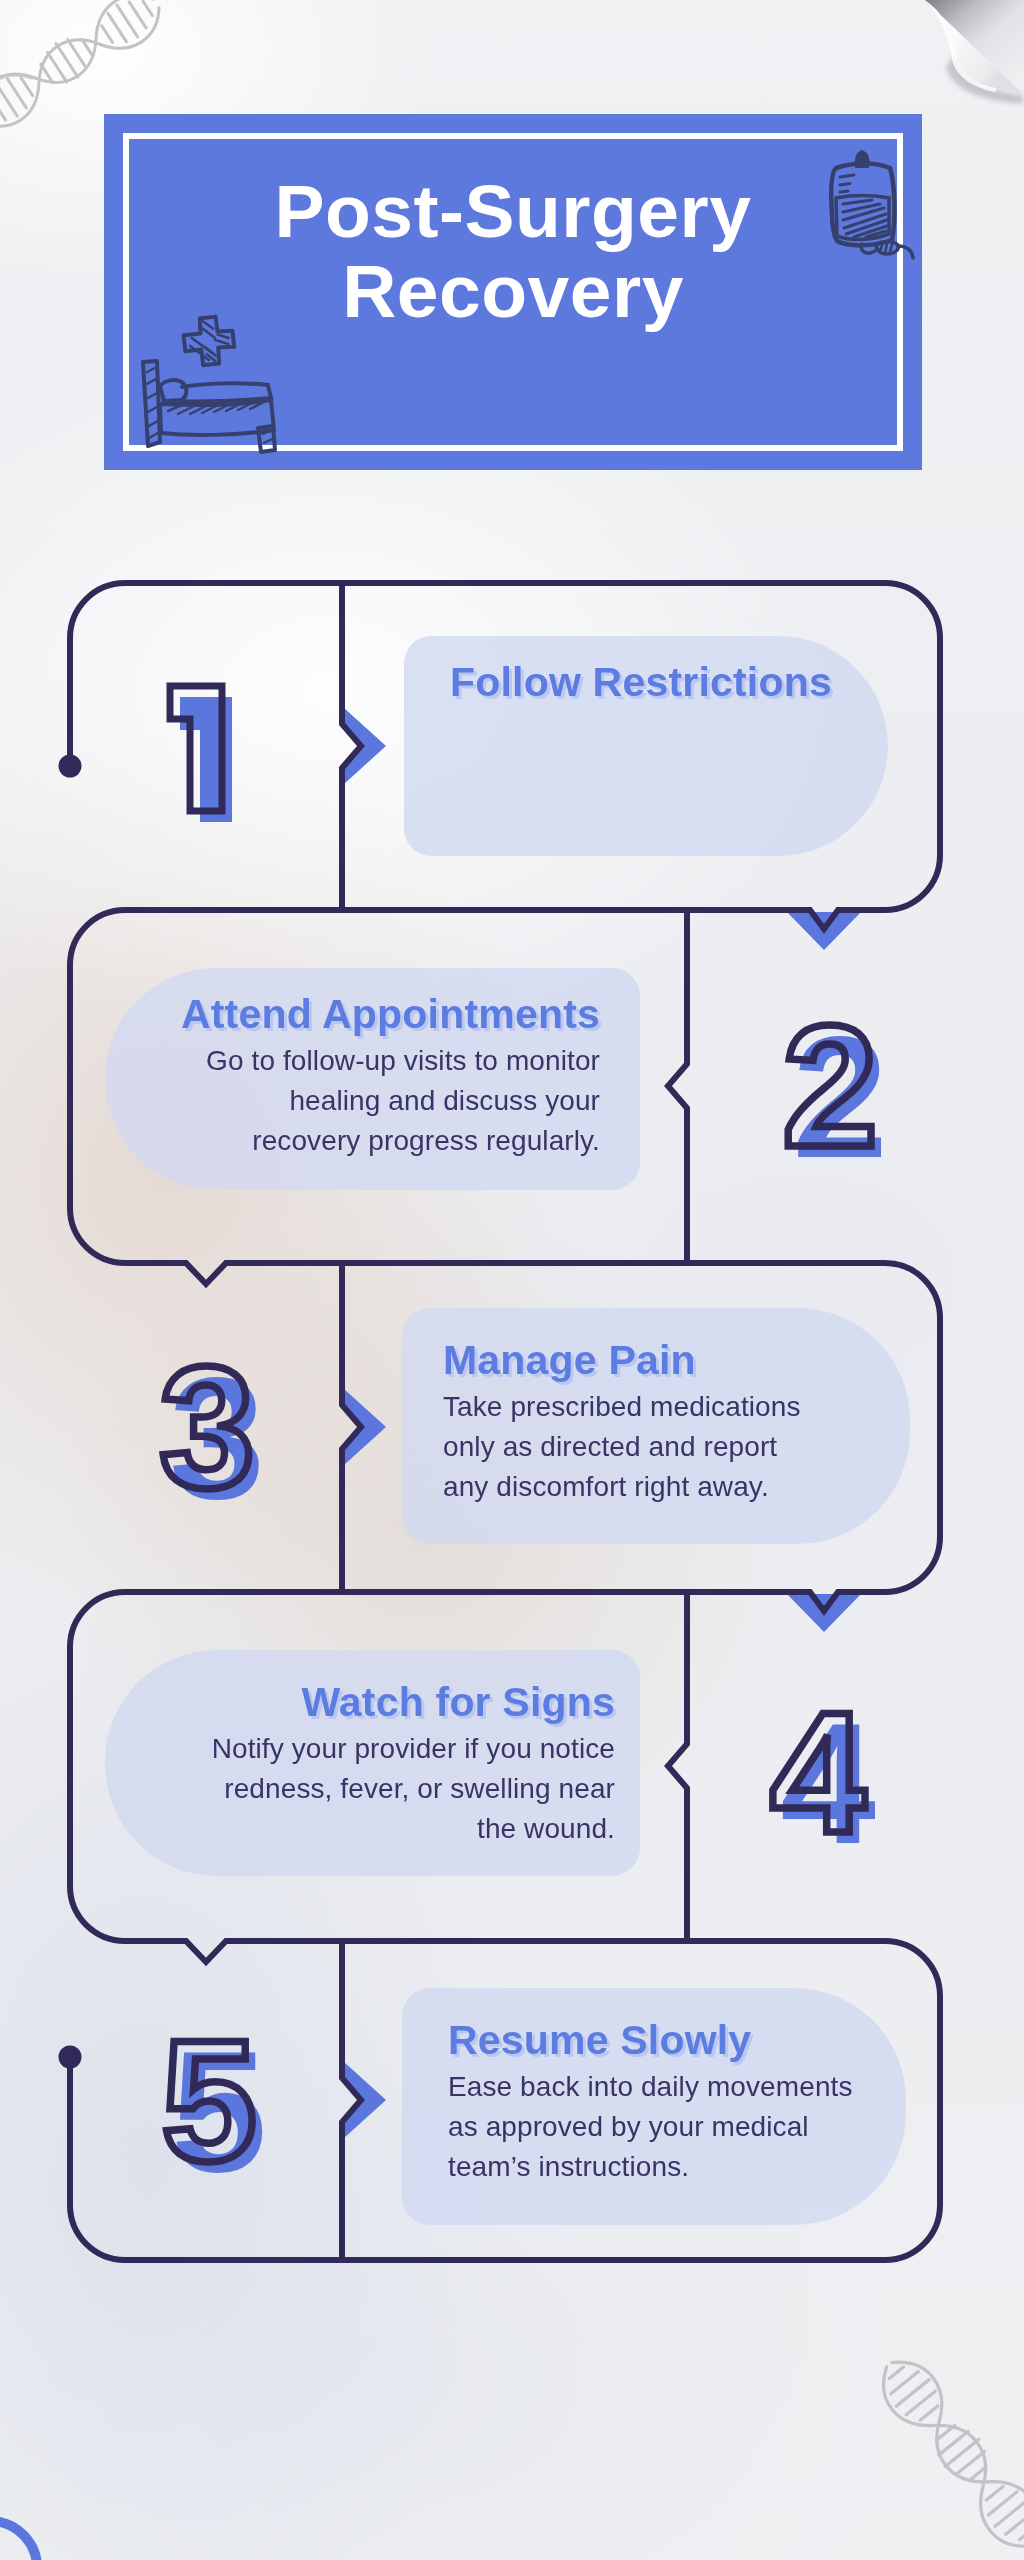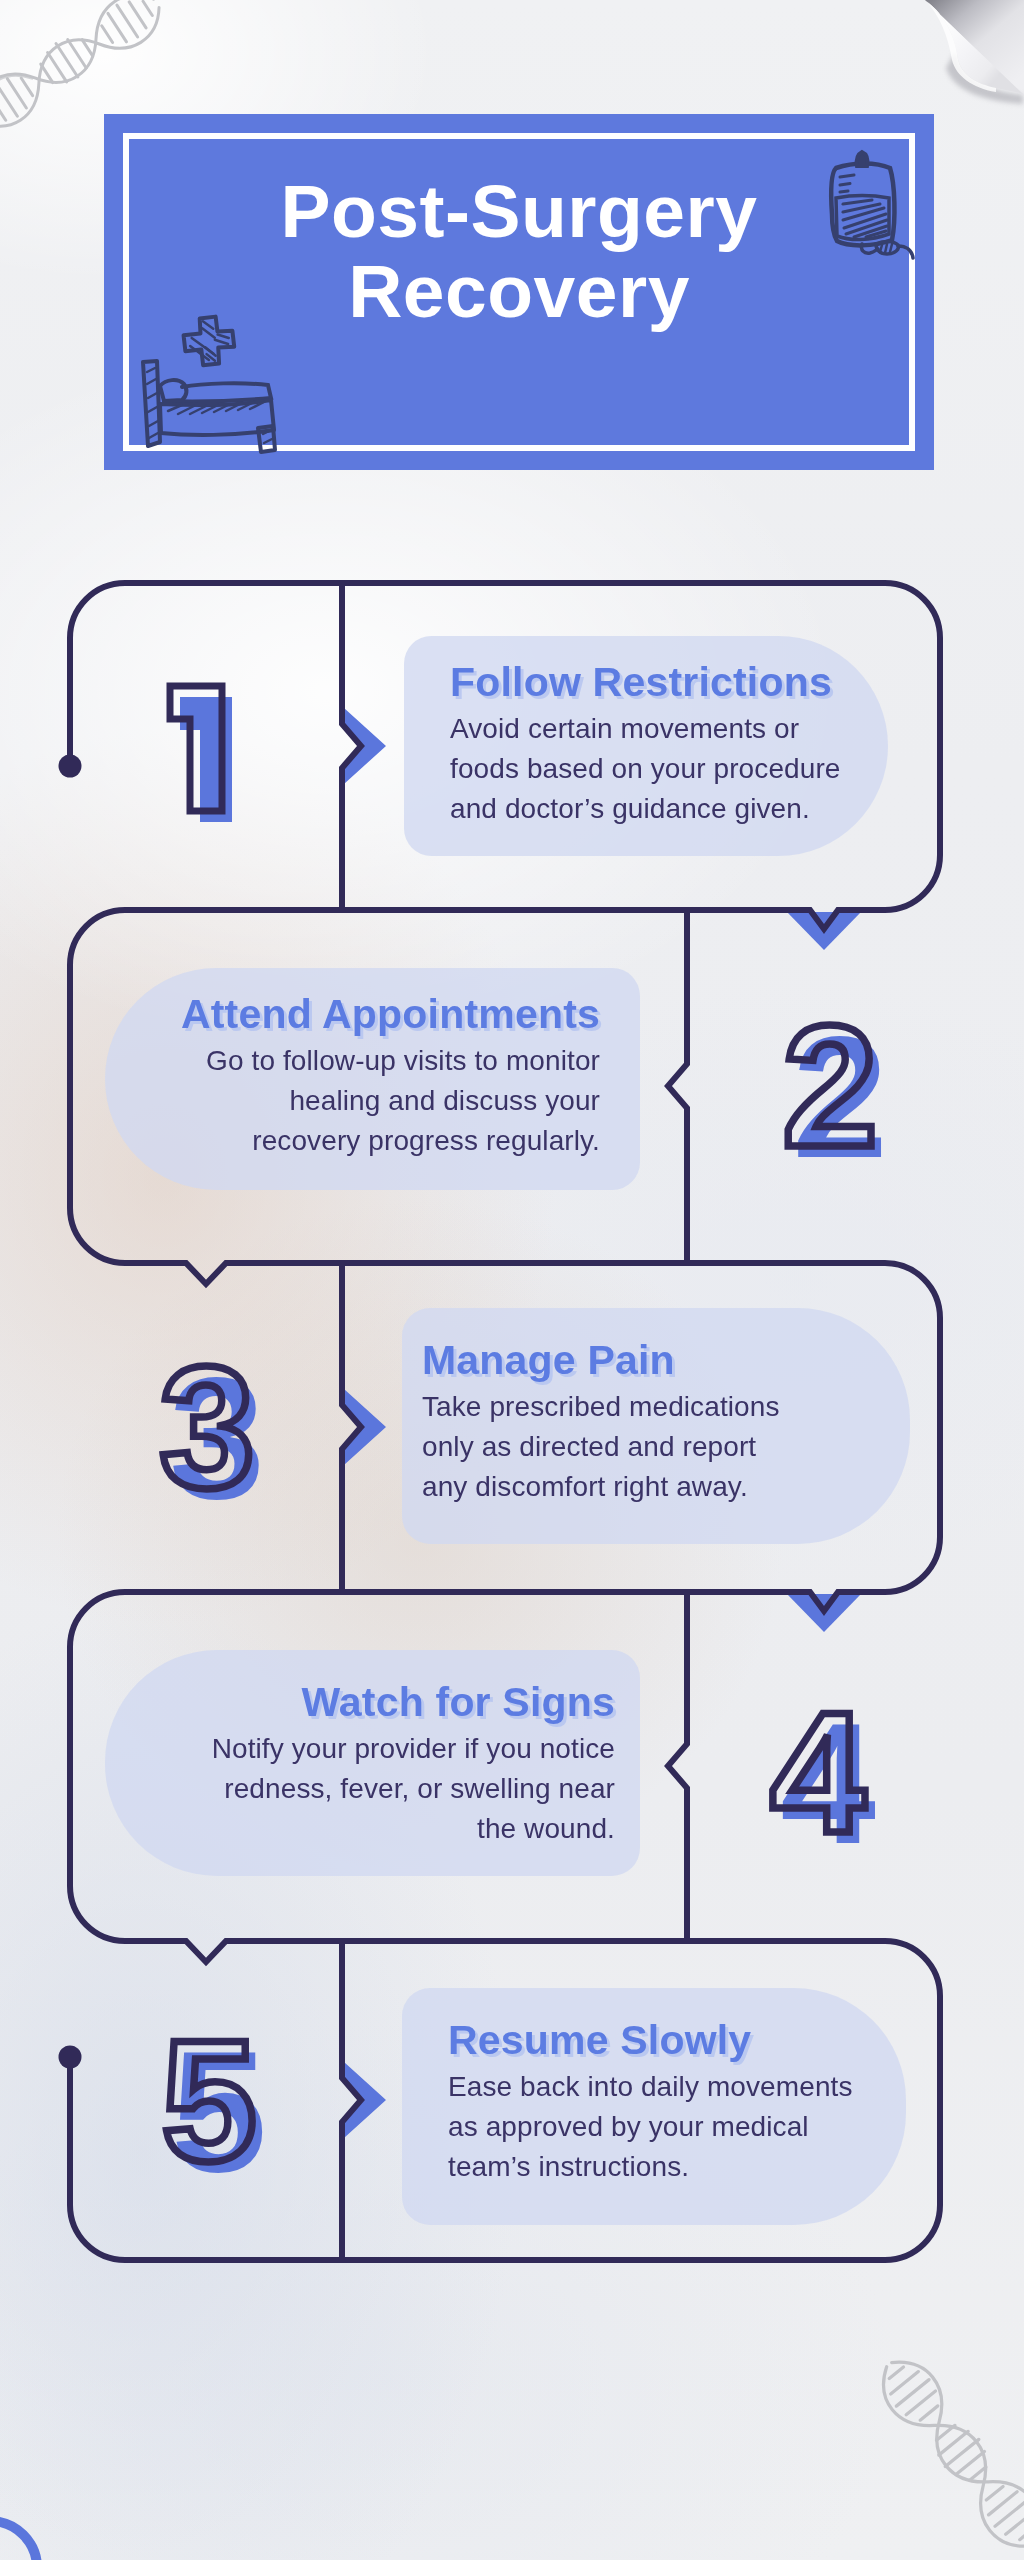--- a/index.html
+++ b/index.html
@@ -23,7 +23,6 @@
   .header{
     position:absolute;left:104px;top:114px;width:818px;height:356px;
     background:#5e79dd;
-    padding-left:12px;
   }
   .header-border{
     position:absolute;left:19px;top:19px;right:19px;bottom:19px;

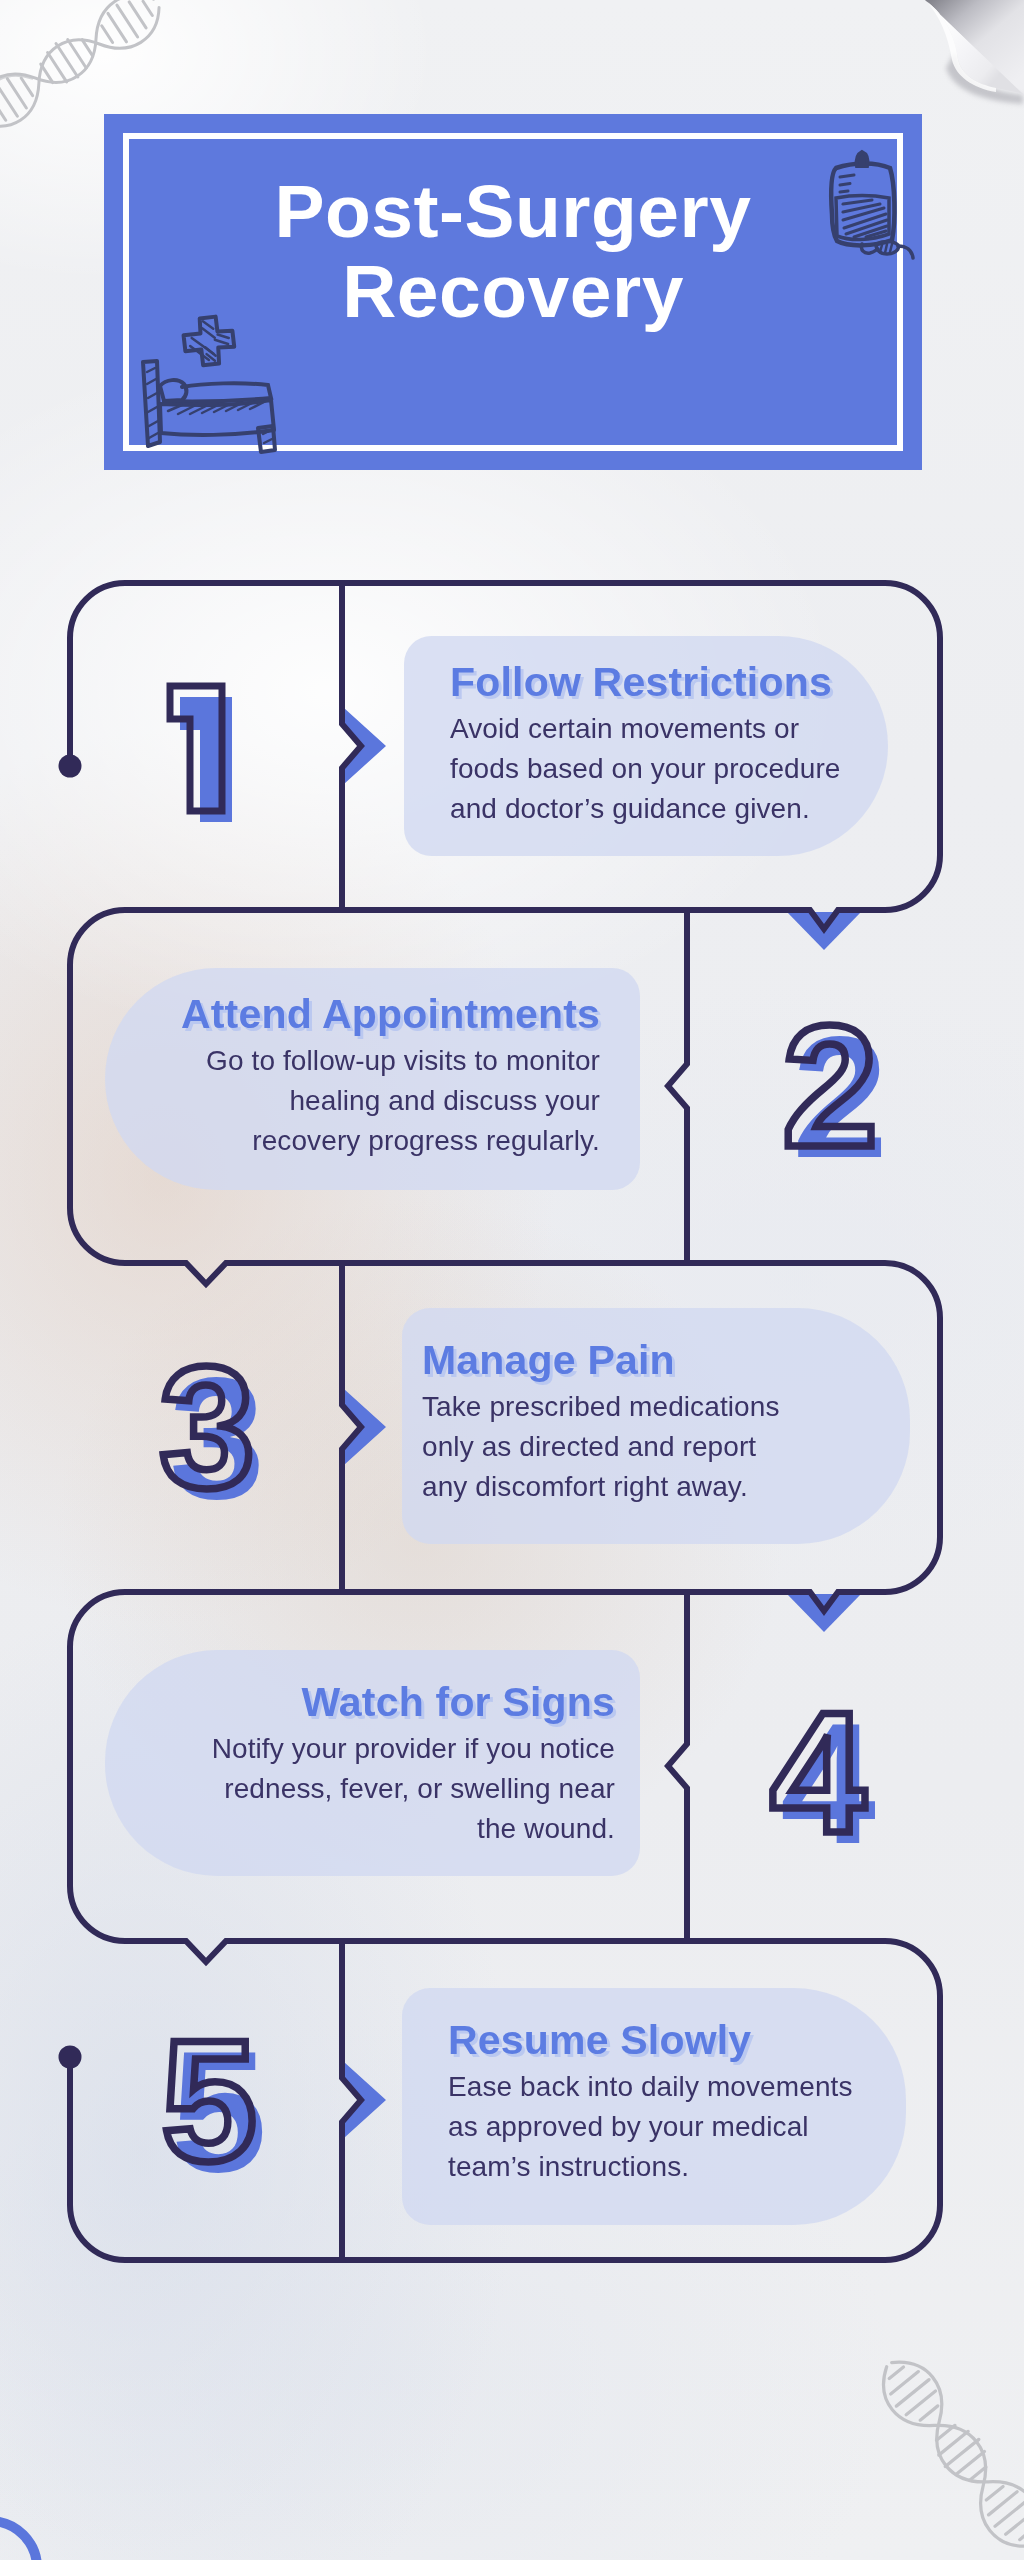--- a/index.html
+++ b/index.html
@@ -273,9 +273,6 @@
     </svg>
     <div class="blob right-pill align-left" style="left:404px;top:636px;width:484px;height:220px;padding:24px 30px 0 46px;box-sizing:border-box;">
       <h2 class="heading">Follow Restrictions</h2>
-      <p class="body">Avoid certain movements or
-foods based on your procedure
-and doctor’s guidance given.</p>
     </div>
   </section>
 

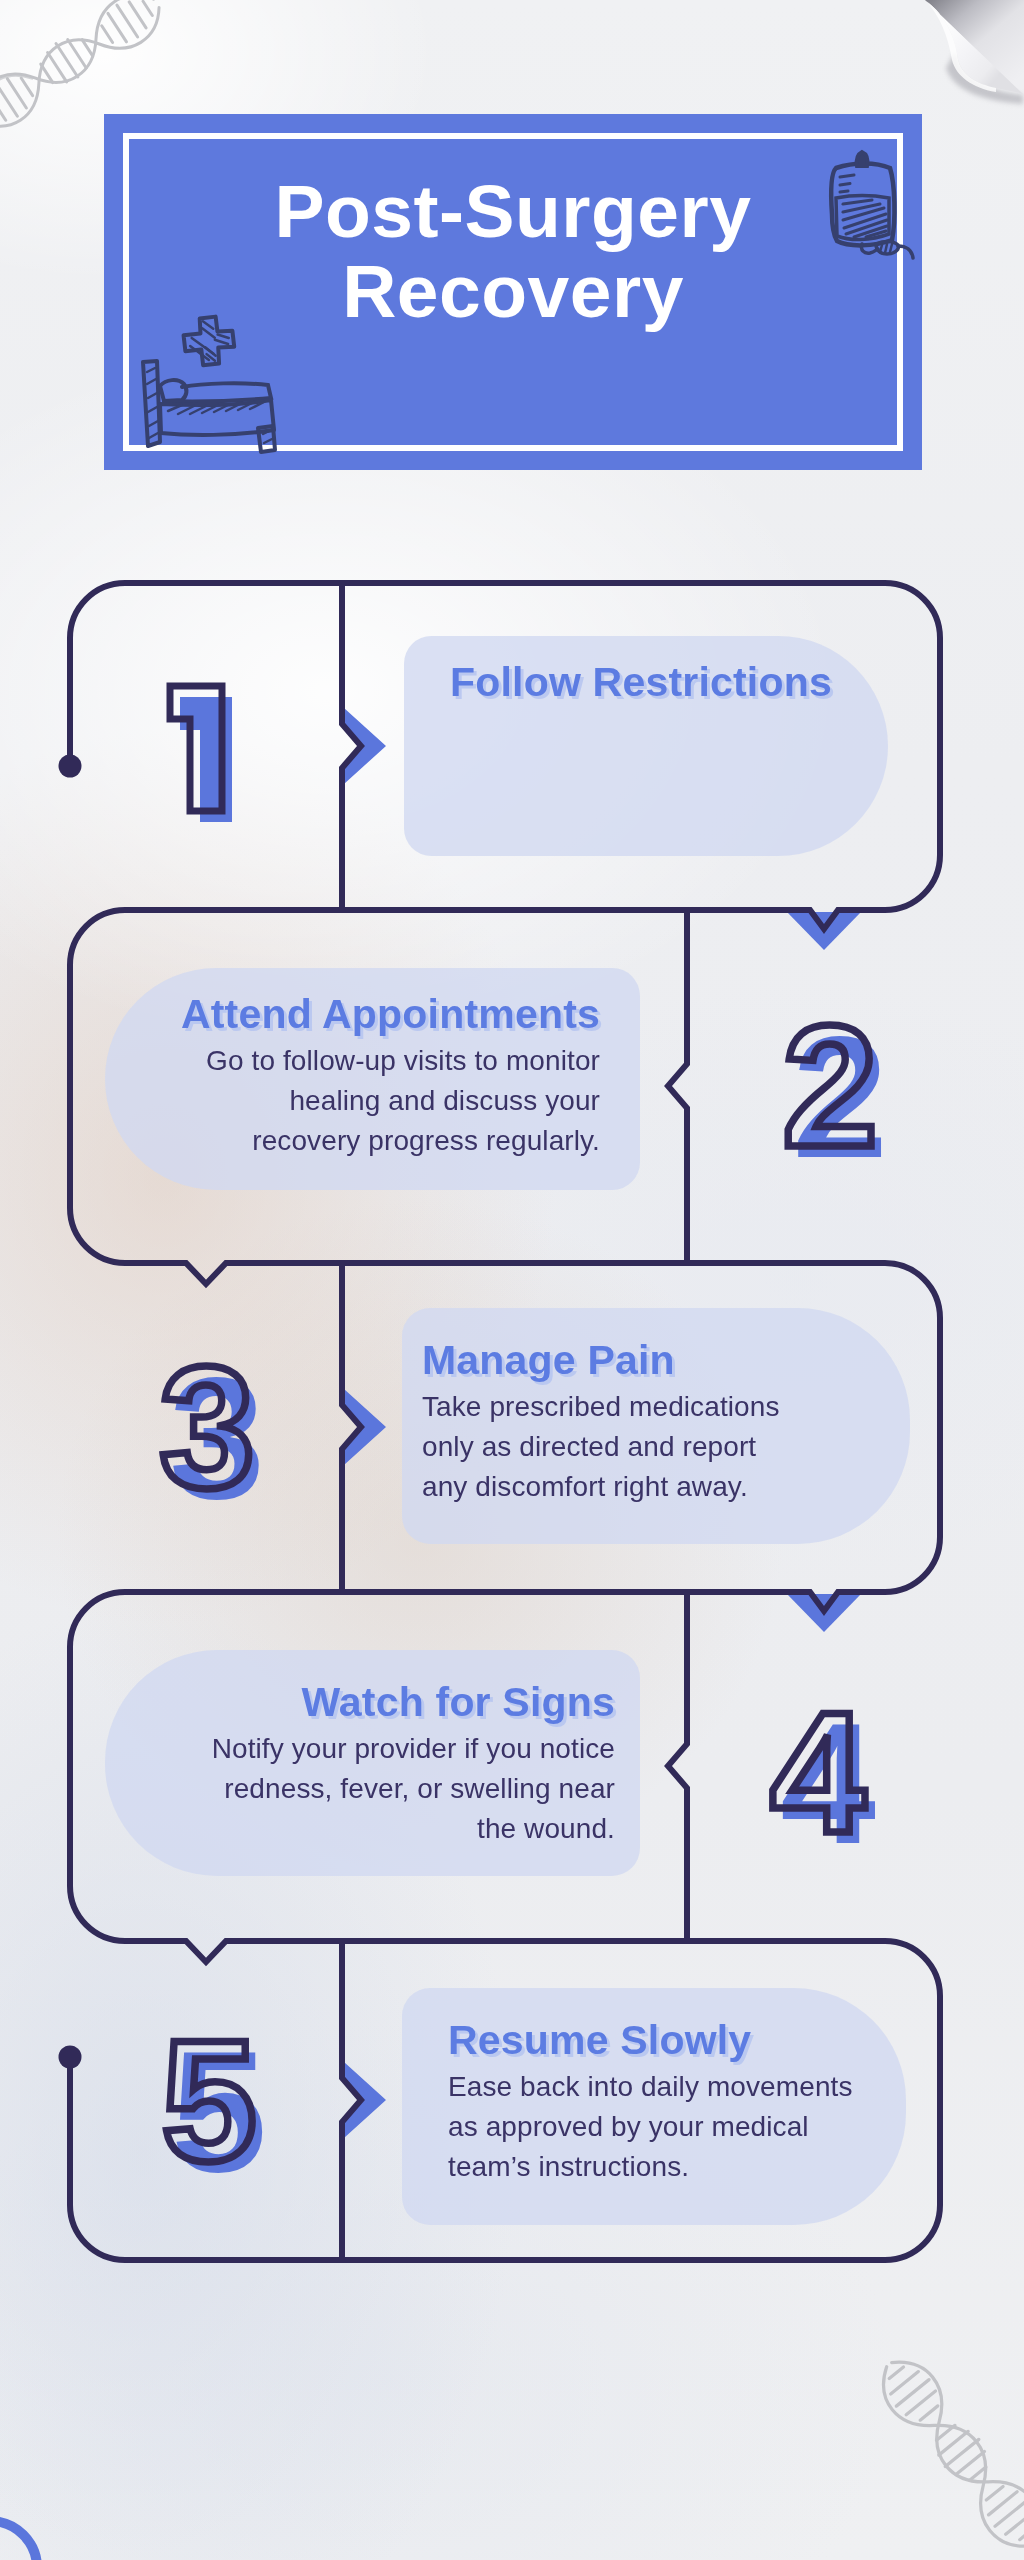--- a/index.html
+++ b/index.html
@@ -292,7 +292,7 @@
     <div class="num" style="left:207px;top:1427px;">
       <span class="num-shadow">3</span><span class="num-face">3</span>
     </div>
-    <div class="blob right-pill align-left" style="left:402px;top:1308px;width:508px;height:236px;padding:30px 30px 0 20px;box-sizing:border-box;">
+    <div class="blob right-pill align-left" style="left:402px;top:1308px;width:508px;height:236px;padding:30px 30px 0 41px;box-sizing:border-box;">
       <h2 class="heading">Manage Pain</h2>
       <p class="body">Take prescribed medications
 only as directed and report

